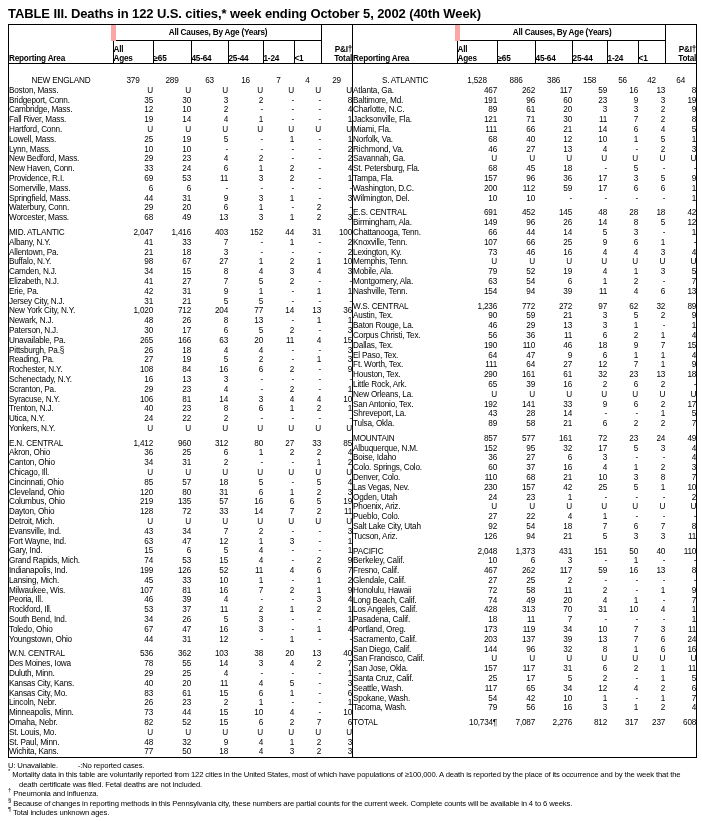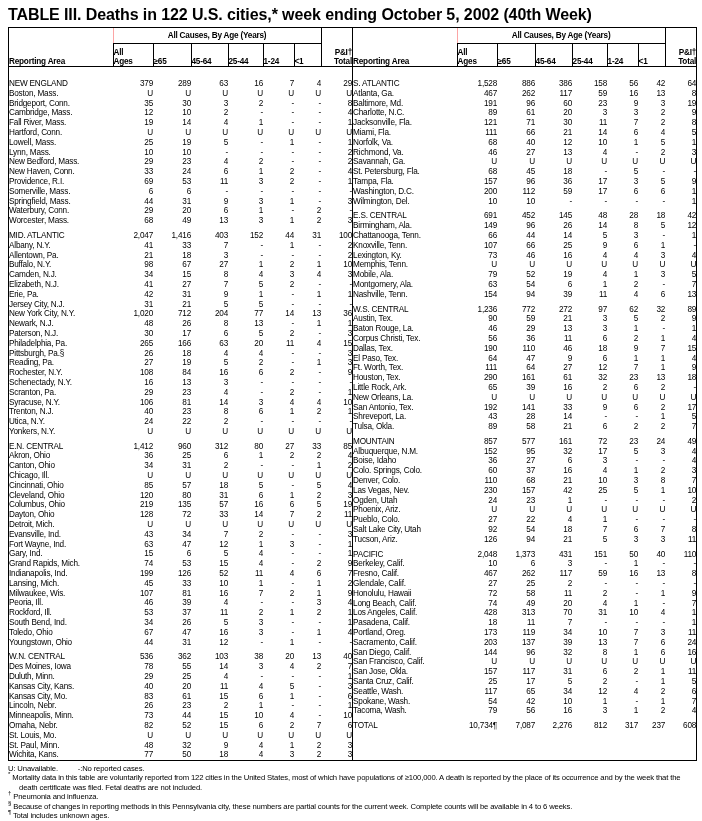--- a/index.html
+++ b/index.html
@@ -8,7 +8,7 @@
     font-family:"Liberation Sans","DejaVu Sans",sans-serif;box-sizing:border-box;
     padding:6px 5px 0 8px;overflow:hidden;
   }
-  .title{font-size:16px;font-weight:bold;letter-spacing:-0.1px;margin:0 0 3px 0;}
+  .title{font-size:13px;font-weight:bold;letter-spacing:-0.1px;margin:0 0 3px 0;}
   .table-box{
     width:689px;height:734px;border:1px solid #000;box-sizing:border-box;
     display:flex;align-items:stretch;overflow:hidden;background:#fff;

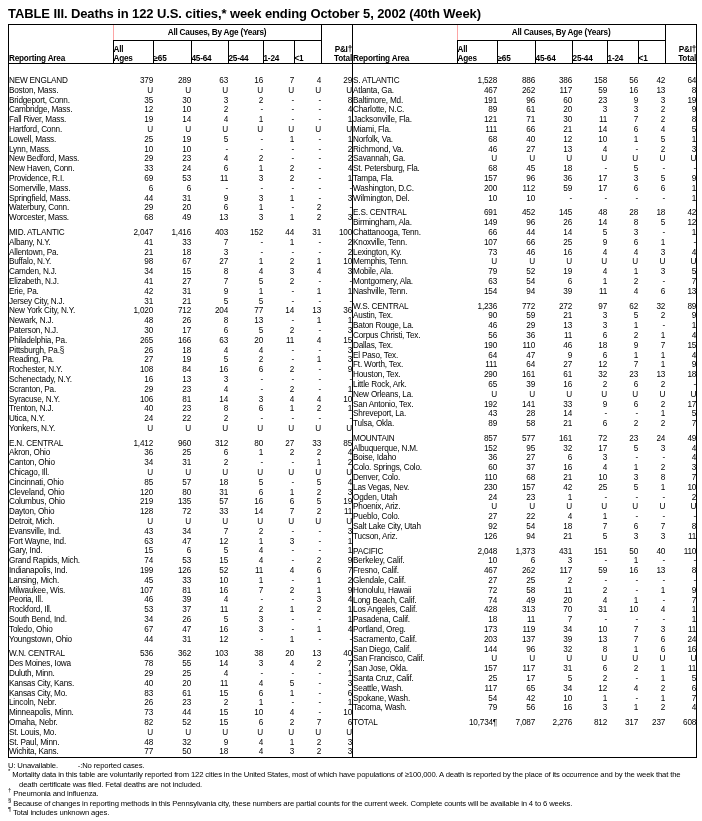--- a/index.html
+++ b/index.html
@@ -21,7 +21,7 @@
     letter-spacing:-0.2px;
   }
   .th-name{text-align:left;vertical-align:bottom;padding:1px 0 2px 3px;border-bottom:1px solid #000;}
-  .th-group{border-left:1px solid #fca5a5;border-bottom:1px solid #000;text-align:center;height:15px;vertical-align:middle;}
+  .th-group{border-left:5px solid #fca5a5;border-bottom:1px solid #000;text-align:center;height:15px;vertical-align:middle;}
   .th-age{border-left:1px solid #000;border-bottom:1px solid #000;text-align:left;vertical-align:bottom;padding:0 0 2px 0;height:22px;}
   .th-pi{border-left:1px solid #000;border-bottom:1px solid #000;text-align:right;vertical-align:bottom;padding:0 2px 2px 0;}
   .tbl td{

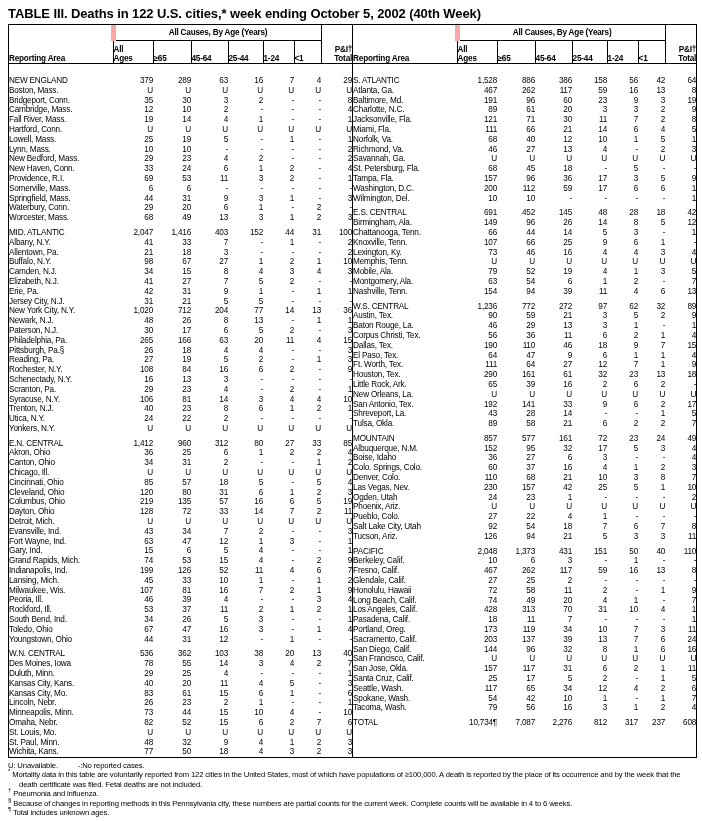--- a/index.html
+++ b/index.html
@@ -31,7 +31,7 @@
   .c-name{text-align:left;padding-left:3px;}
   .c-num{text-align:right;padding-right:5px;}
   tr.spacer td{height:5px;line-height:5px;font-size:1px;}
-  tbody tr.first td{padding-top:12px;}
+  tbody tr.first td{padding-top:12px;text-align:center;}
   .footnotes{margin-top:3px;font-size:7.7px;line-height:9.4px;letter-spacing:-0.15px;}
   .fn{padding-left:11px;text-indent:-11px;white-space:pre-wrap;}
   .fn sup{font-size:6px;line-height:0;}

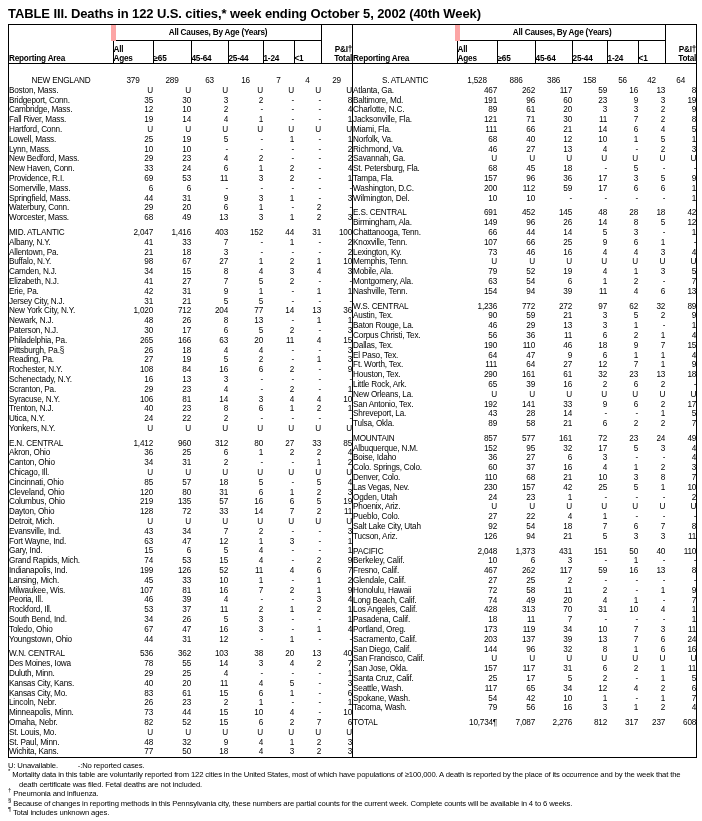--- a/index.html
+++ b/index.html
@@ -337,7 +337,7 @@
               <td class="c-num">3</td>
             </tr>
             <tr class="city-row">
-              <td class="c-name">Philadelphia, Pa.</td>
+              <td class="c-name">Unavailable, Pa.</td>
               <td class="c-num">265</td>
               <td class="c-num">166</td>
               <td class="c-num">63</td>

